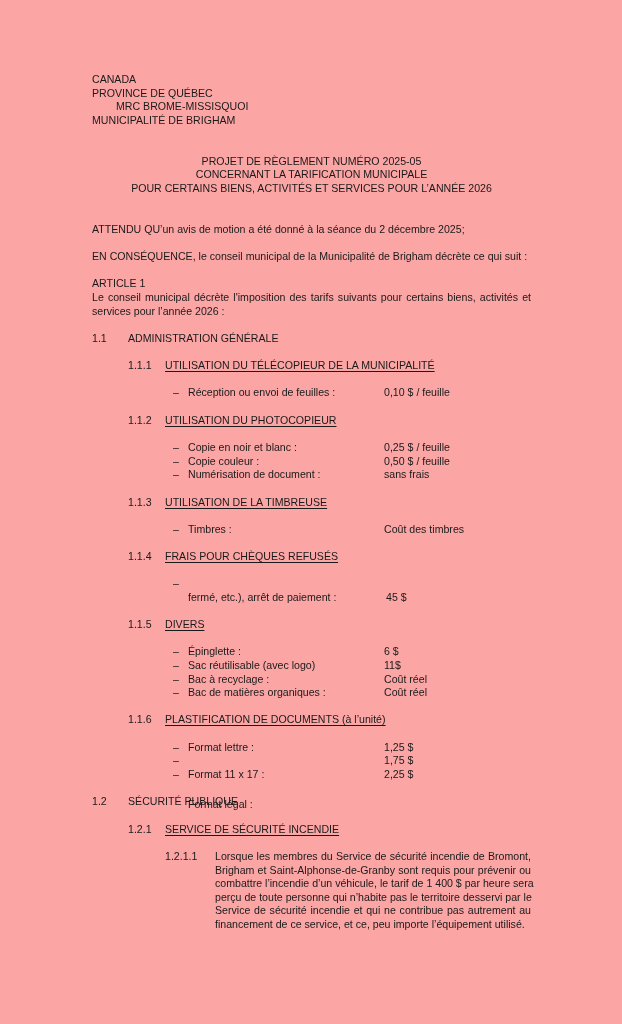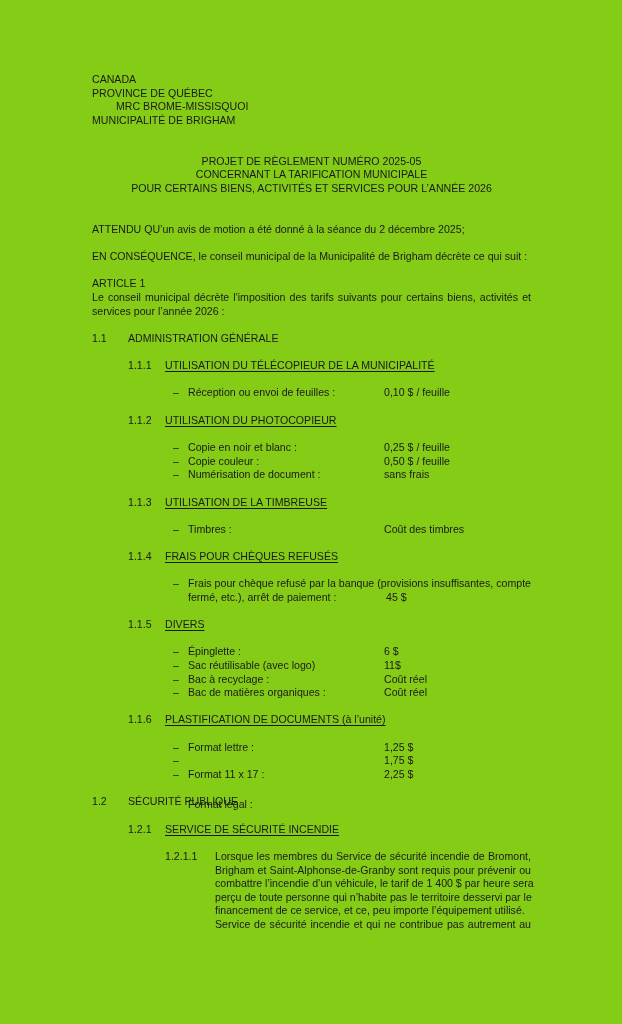--- a/index.html
+++ b/index.html
@@ -20,7 +20,7 @@
       position: absolute;
       left: 0; top: 0;
       width: 622px; height: 1024px;
-      background: #84cc16;
+      background: #fca5a5;
     }
     .ln {
       position: absolute;

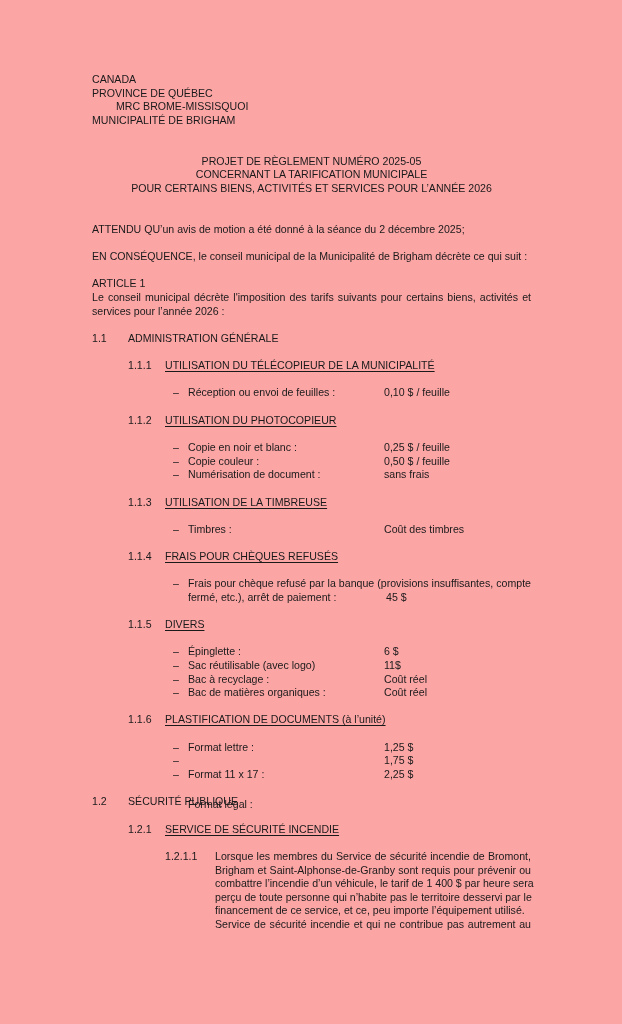--- a/index.html
+++ b/index.html
@@ -108,9 +108,6 @@
   <div class="ln" style="left:128px; top:550px;">1.1.4</div>
   <div class="ln u" style="left:165px; top:550px;">FRAIS POUR CHÈQUES REFUSÉS</div>
   <div class="ln" style="left:173px; top:577px;">–</div>
-  <div class="justify-block" style="left:188px; top:577px; width:343px;">
-    <span class="jl">Frais pour chèque refusé par la banque (provisions insuffisantes, compte</span>
-  </div>
   <div class="ln" style="left:188px; top:591px;">fermé, etc.), arrêt de paiement :</div>
   <div class="ln" style="left:386px; top:591px;">45 $</div>
 

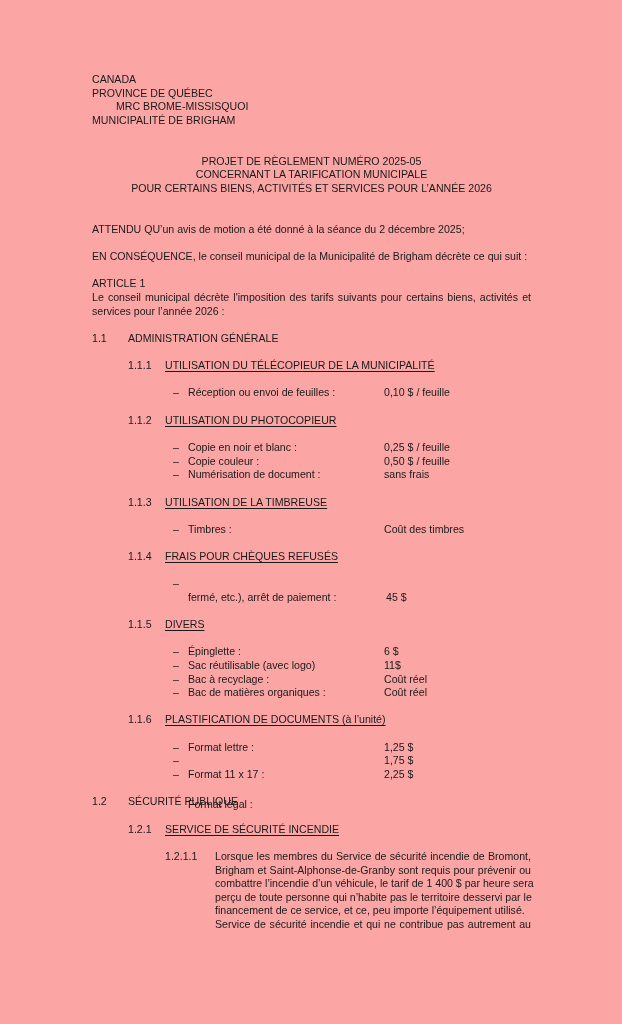--- a/index.html
+++ b/index.html
@@ -150,8 +150,8 @@
     <span class="jl">Brigham et Saint-Alphonse-de-Granby sont requis pour prévenir ou</span>
     <span class="jl">combattre l’incendie d’un véhicule, le tarif de 1 400 $ par heure sera</span>
     <span class="jl">perçu de toute personne qui n’habite pas le territoire desservi par le</span>
+    <span class="jl">Service de sécurité incendie et qui ne contribue pas autrement au</span>
     <span class="jl last">financement de ce service, et ce, peu importe l’équipement utilisé.</span>
-    <span class="jl">Service de sécurité incendie et qui ne contribue pas autrement au</span>
   </div>
 
 </div>

